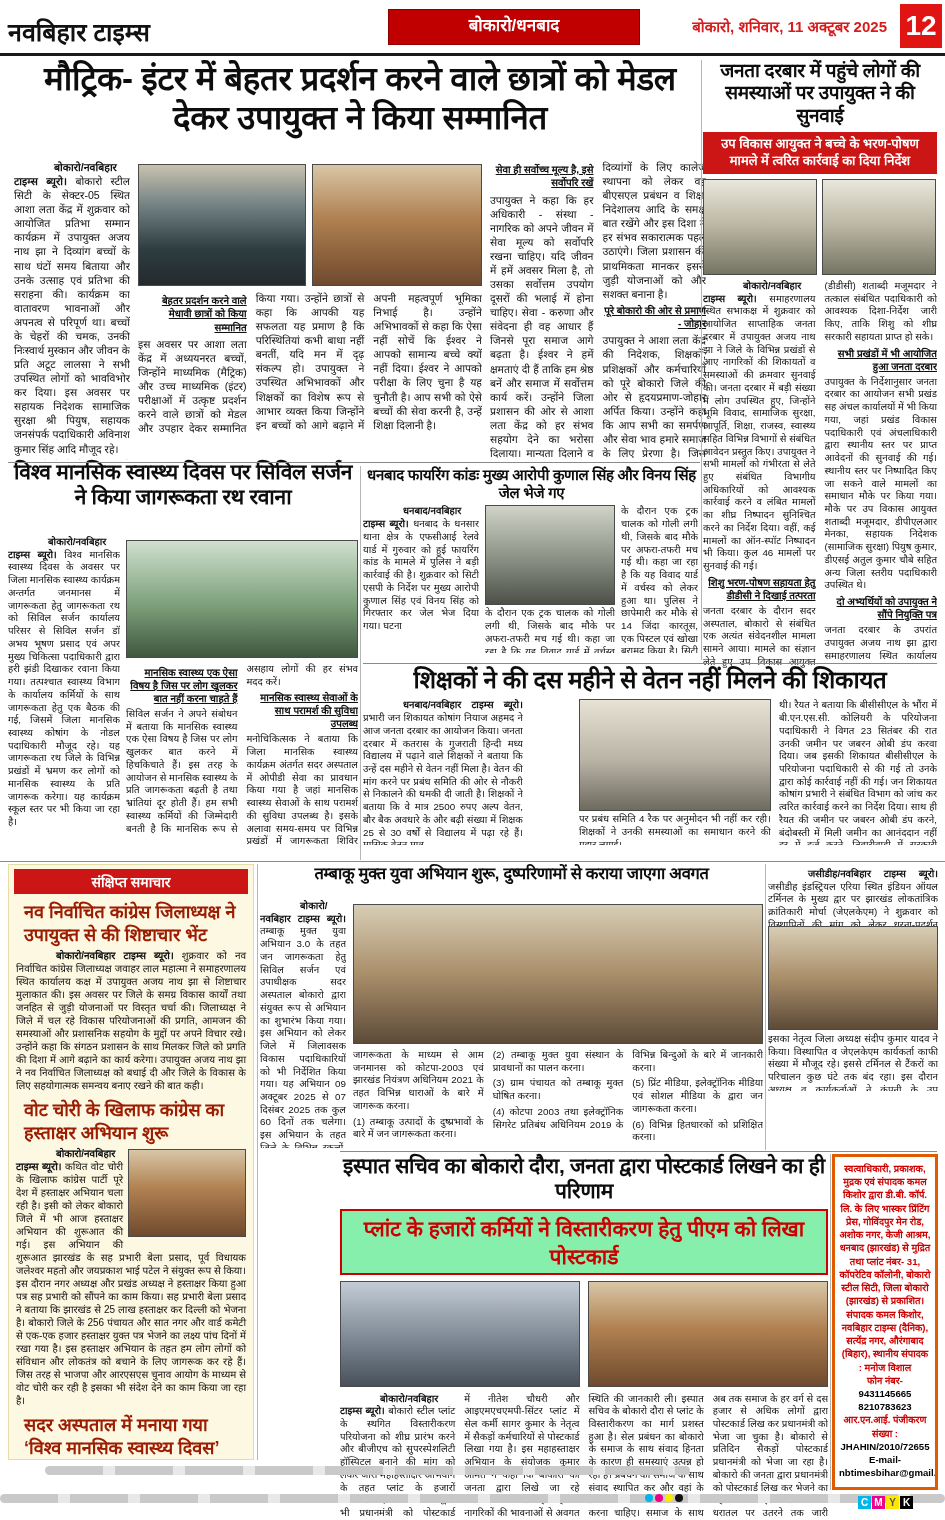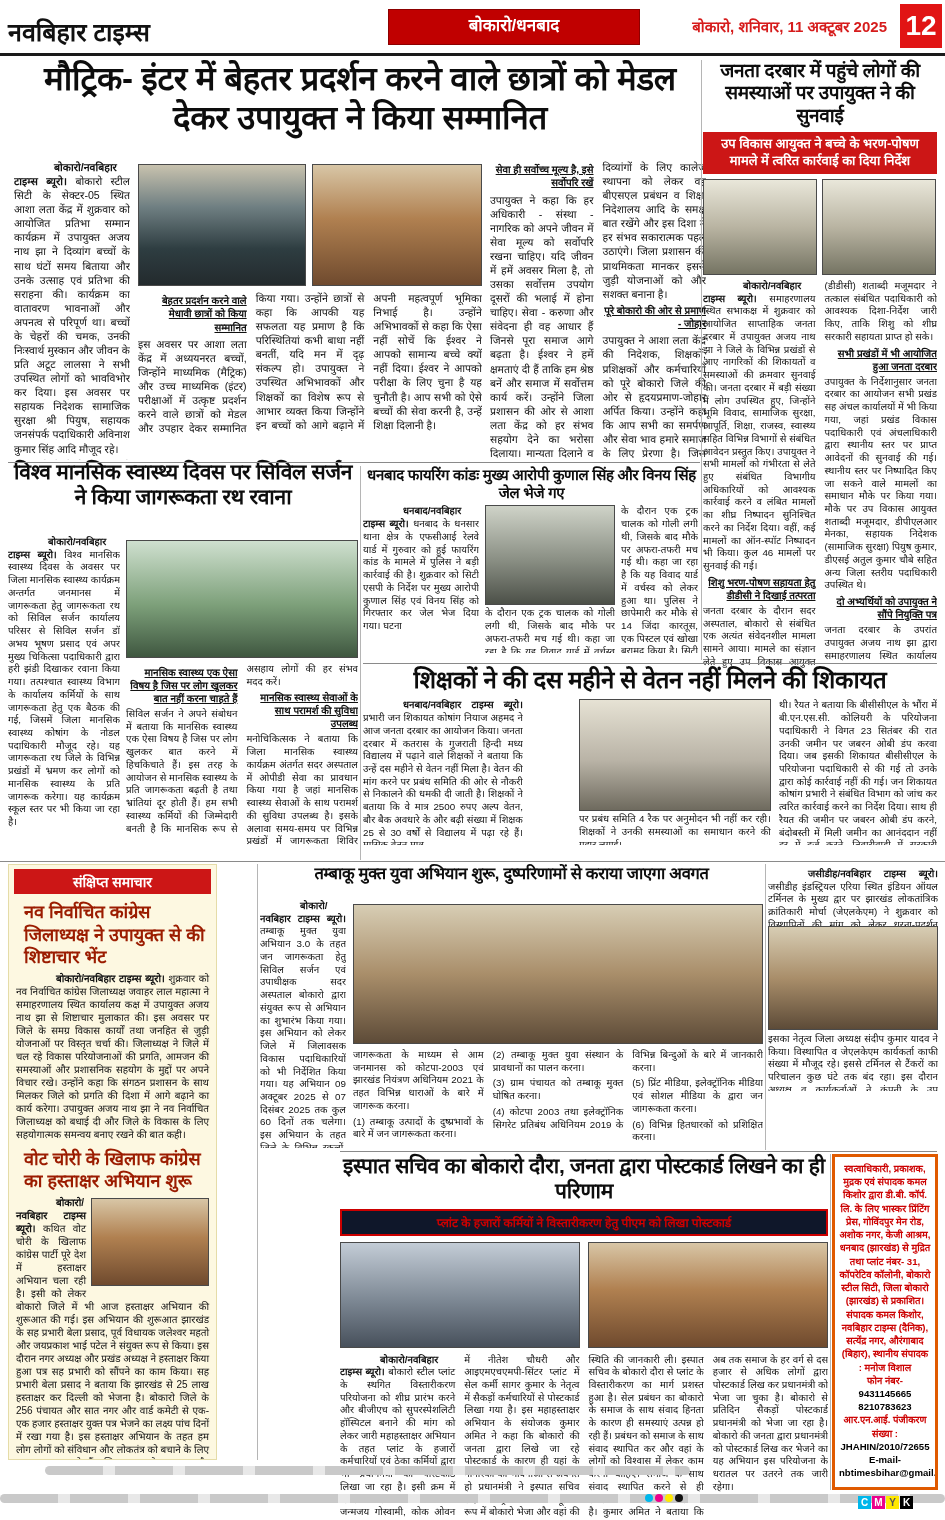--- a/index.html
+++ b/index.html
@@ -174,7 +174,7 @@
     </div>
   </div>
 
-  <div class="abs brief clip" style="left:8px;top:864px;width:209px;height:596px;">
+  <div class="abs brief clip" style="left:8px;top:864px;width:246px;height:596px;">
     <div class="brief-banner">संक्षिप्त समाचार</div>
     <h3>नव निर्वाचित कांग्रेस जिलाध्यक्ष ने उपायुक्त से की शिष्टाचार भेंट</h3>
     <p class="body-xs" style="margin:0;"><b class="byl">बोकारो/नवबिहार टाइम्स ब्यूरो।</b> <span>शुक्रवार को नव निर्वाचित कांग्रेस जिलाध्यक्ष जवाहर लाल महात्मा ने समाहरणालय स्थित कार्यालय कक्ष में उपायुक्त अजय नाथ झा से शिष्टाचार मुलाकात की। इस अवसर पर जिले के समग्र विकास कार्यों तथा जनहित से जुड़ी योजनाओं पर विस्तृत चर्चा की। जिलाध्यक्ष ने जिले में चल रहे विकास परियोजनाओं की प्रगति, आमजन की समस्याओं और प्रशासनिक सहयोग के मुद्दों पर अपने विचार रखे। उन्होंने कहा कि संगठन प्रशासन के साथ मिलकर जिले को प्रगति की दिशा में आगे बढ़ाने का कार्य करेगा। उपायुक्त अजय नाथ झा ने नव निर्वाचित जिलाध्यक्ष को बधाई दी और जिले के विकास के लिए सहयोगात्मक समन्वय बनाए रखने की बात कही।</span></p>

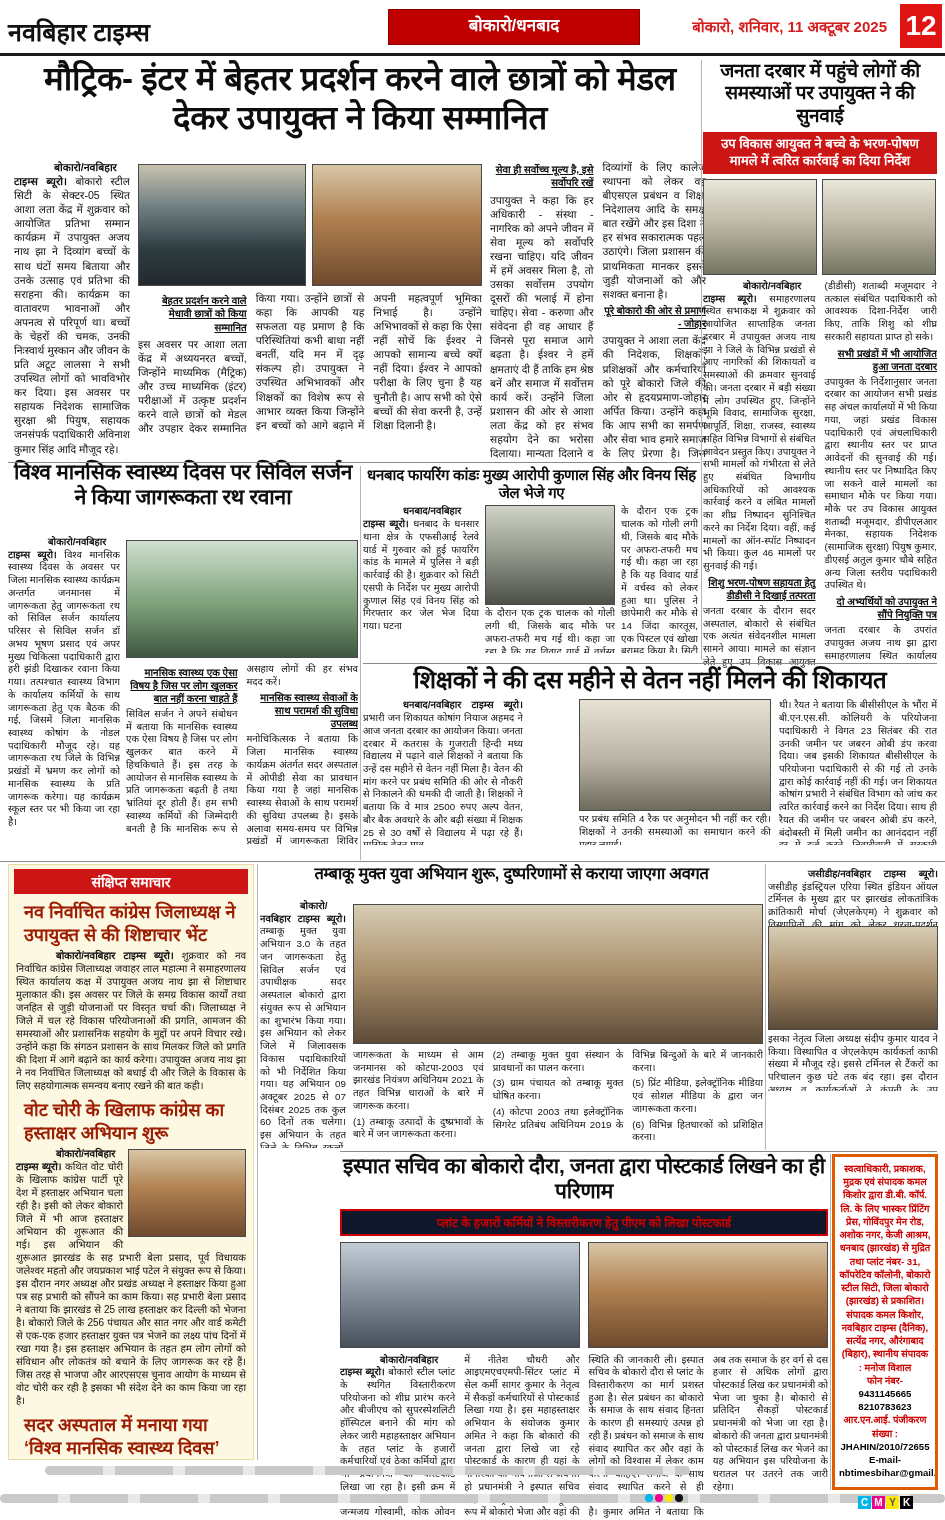--- a/index.html
+++ b/index.html
@@ -21,8 +21,8 @@
   .hl-xl{font-size:24px;}
   .banner-red{background:#cc1616;color:#fff;font-weight:bold;font-size:13px;
               text-align:center;padding:4px 6px;line-height:1.3;}
-  .banner-outline{border:2px solid #cc0000;color:#cc0000;font-weight:bold;font-size:12px;
-              text-align:center;padding:3px 4px;background:#0f172a;}
+  .banner-outline{border:2px solid #cc0000;color:#cc0000;font-weight:bold;font-size:21px;
+              text-align:center;padding:3px 4px;background:#86efac;}
   
   .body-sm{font-size:10.6px;line-height:1.33;text-align:justify;}
   .body-xs{font-size:9.8px;line-height:1.3;text-align:justify;}

